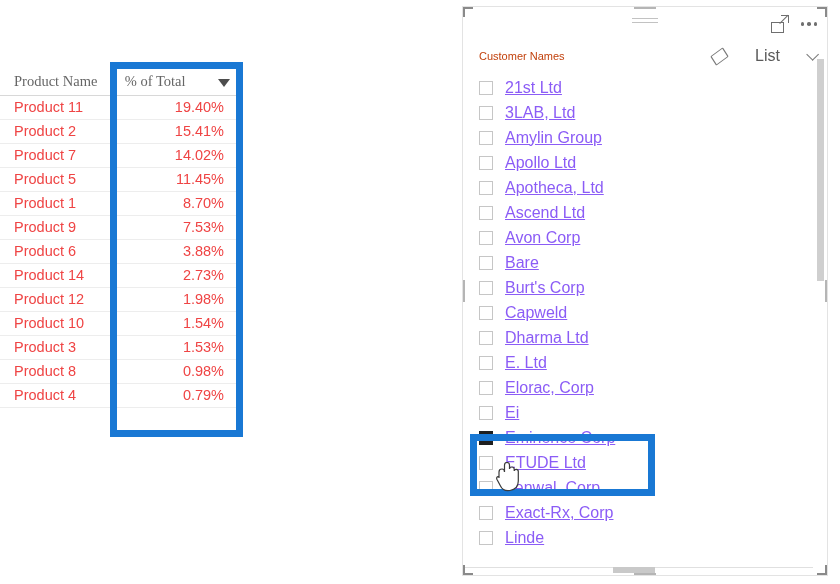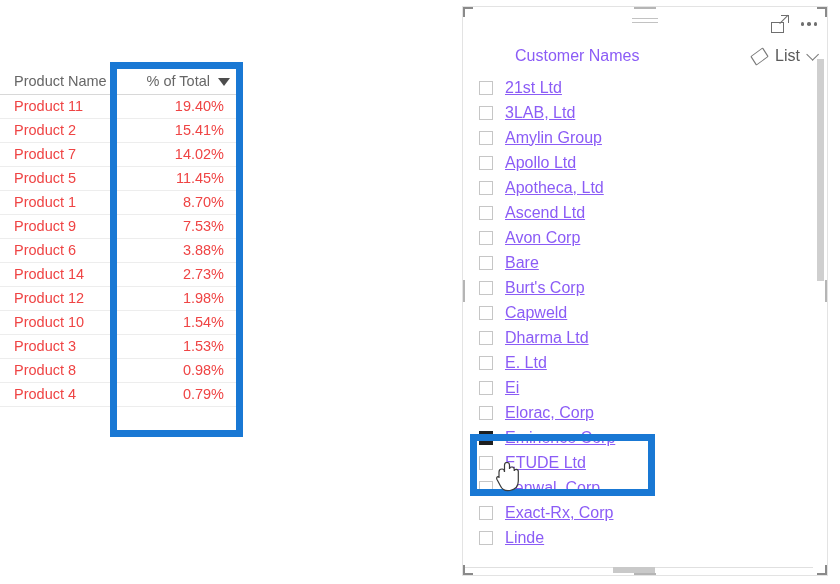--- a/index.html
+++ b/index.html
@@ -103,7 +103,7 @@
     position: relative; height: 30px; padding: 0 12px 0 16px;
     display: flex; align-items: center; justify-content: space-between;
   }
-  .slicer-title { font-size: 16px; color: #8b5cf6; margin-left: 36px; }
+  .slicer-title { font-size: 11px; color: #c2410c; }
   .slicer-header-right { display: flex; align-items: center; gap: 6px; }
   .icon-eraser { width: 17px; height: 15px; position: relative; }
   .icon-eraser:before {

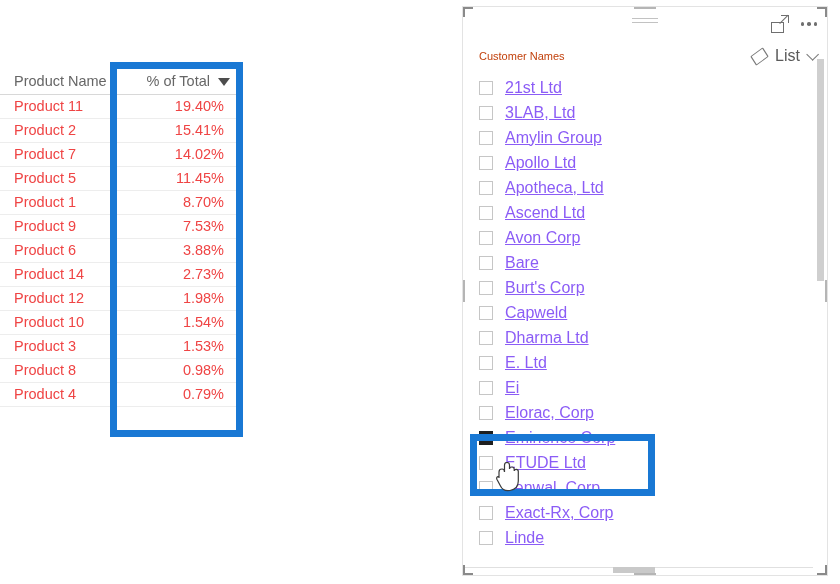--- a/index.html
+++ b/index.html
@@ -104,7 +104,7 @@
     display: flex; align-items: center; justify-content: space-between;
   }
   .slicer-title { font-size: 11px; color: #c2410c; }
-  .slicer-header-right { display: flex; align-items: center; gap: 6px; }
+  .slicer-header-right { display: flex; align-items: center; gap: 26px; }
   .icon-eraser { width: 17px; height: 15px; position: relative; }
   .icon-eraser:before {
     content:""; position:absolute; left:1px; top:1px;

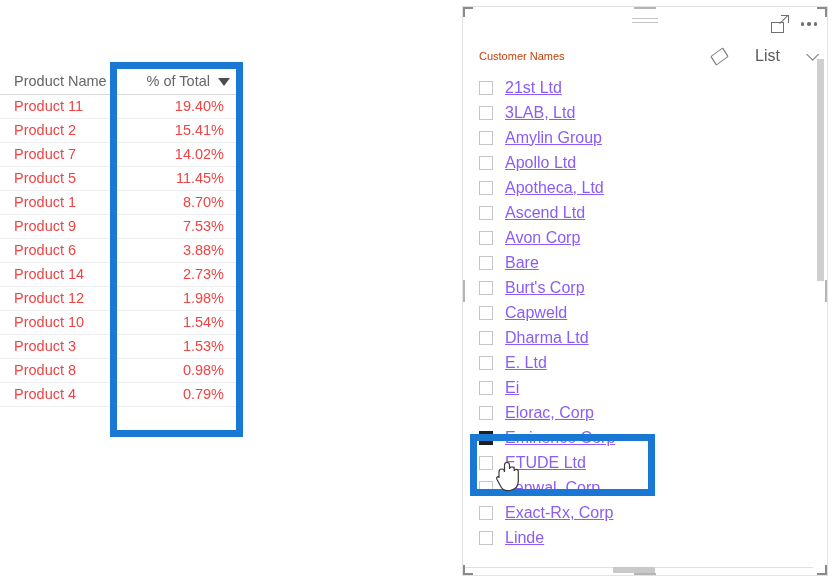--- a/index.html
+++ b/index.html
@@ -27,6 +27,7 @@
   .tbl thead th {
     color: #666; border-bottom: 1px solid #d8d8d8;
     padding-bottom: 5px;
+    font-family: Liberation Serif, serif;
   }
   .th-name { text-align: left; padding-left: 14px !important; }
   .th-pct  { text-align: right; padding-right: 26px !important; position: relative; }

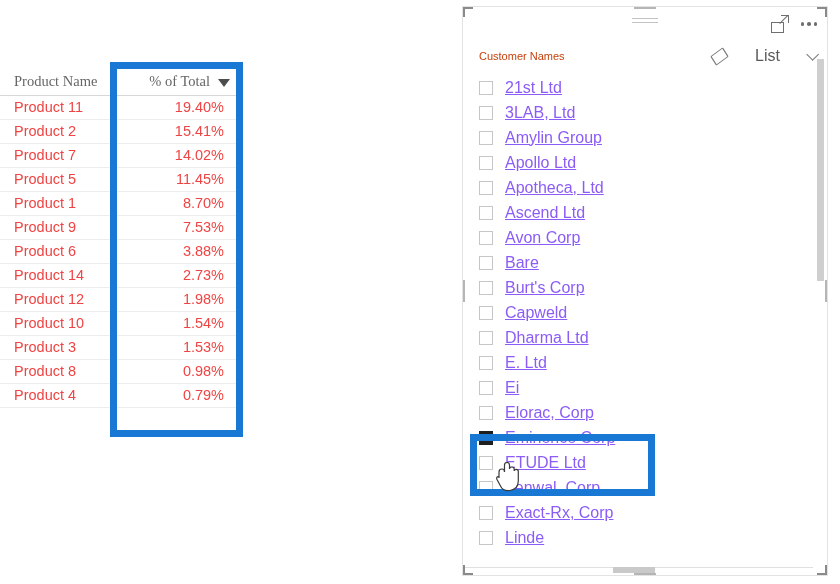--- a/index.html
+++ b/index.html
@@ -30,7 +30,7 @@
     font-family: Liberation Serif, serif;
   }
   .th-name { text-align: left; padding-left: 14px !important; }
-  .th-pct  { text-align: right; padding-right: 26px !important; position: relative; }
+  .th-pct  { text-align: left; padding-right: 26px !important; position: relative; }
   .sort-caret {
     position: absolute; right: 6px; top: 50%; transform: translateY(-50%);
     width: 0; height: 0;

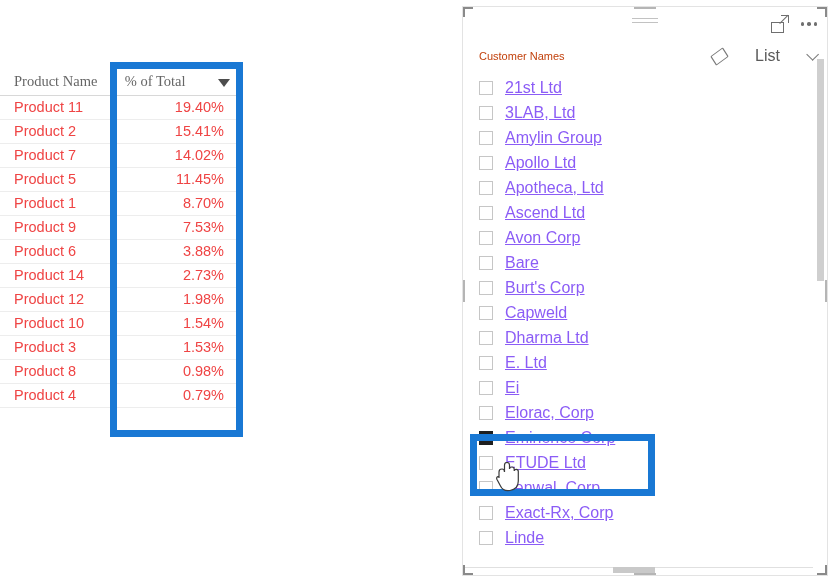--- a/index.html
+++ b/index.html
@@ -328,11 +328,11 @@
         </div>
         <div class="slicer-item">
           <div class="cbx"></div>
+          <div class="item-label">Elorac, Corp</div>
+        </div>
+        <div class="slicer-item">
+          <div class="cbx"></div>
           <div class="item-label">Ei</div>
-        </div>
-        <div class="slicer-item">
-          <div class="cbx"></div>
-          <div class="item-label">Elorac, Corp</div>
         </div>
         <div class="slicer-item">
           <div class="cbx checked"></div>

